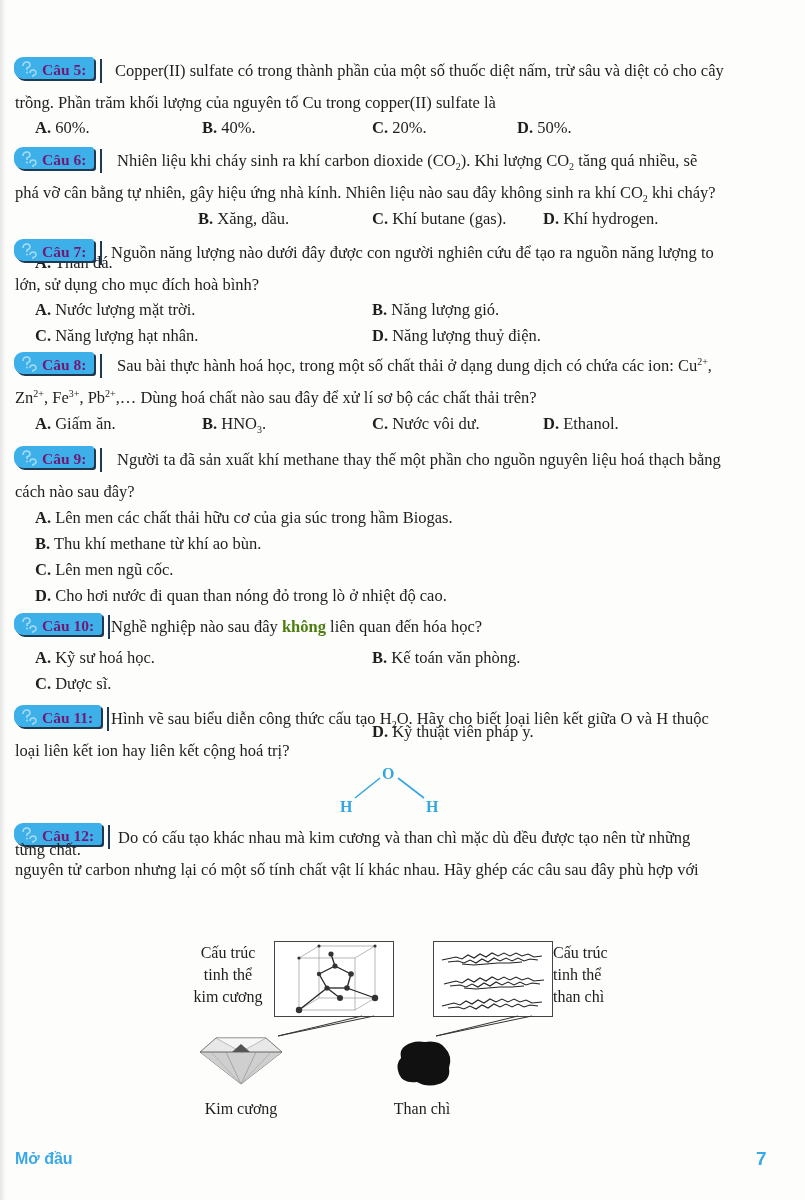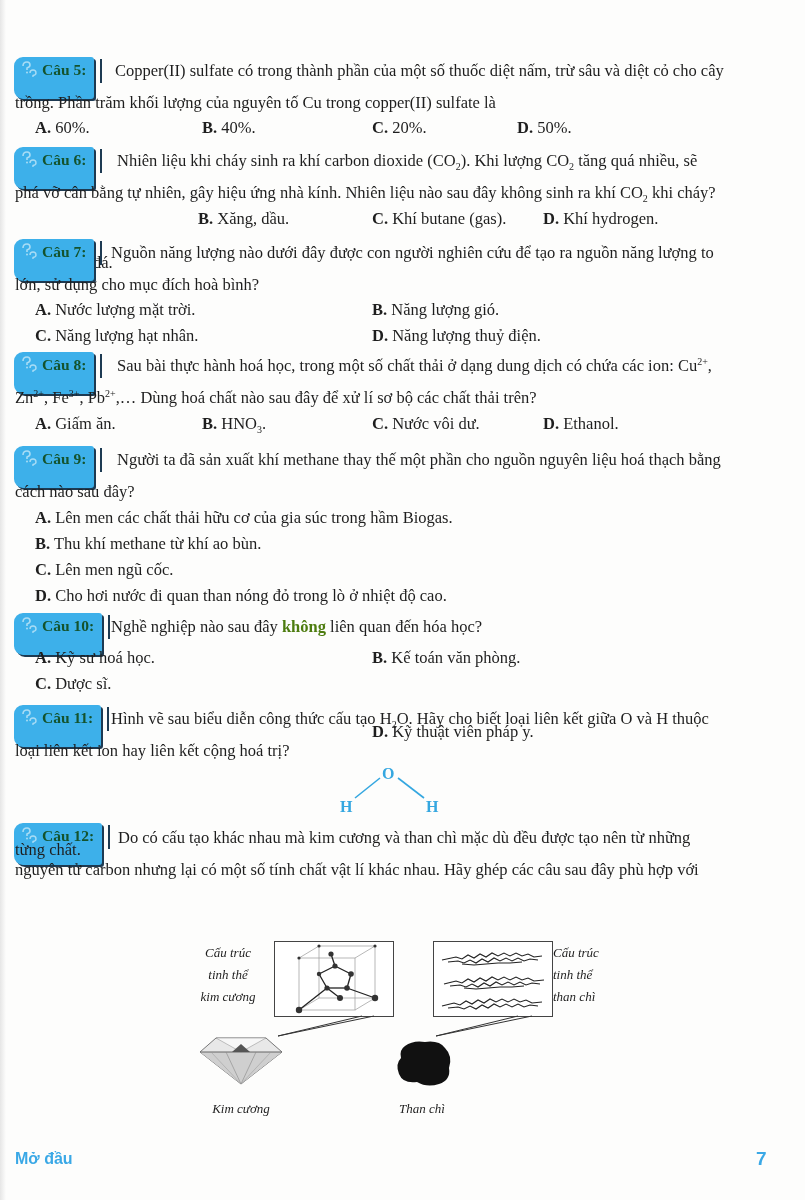--- a/index.html
+++ b/index.html
@@ -16,11 +16,11 @@
   .q { position: absolute; left: 0; width: 805px; }
   .qline { position: absolute; font-size: 16.5px; line-height: 20px; white-space: nowrap; }
   .badge {
-    position: absolute; left: 14px; height: 42px;
+    position: absolute; left: 14px; height: 22px;
     background: #3db0ea;
     border-radius: 9px 3px 3px 9px;
     box-shadow: 2px 2px 0 #1d3a52;
-    color: #14532d; font-weight: bold; font-size: 15.5px;
+    color: #701a75; font-weight: bold; font-size: 15.5px;
     line-height: 26px; padding-left: 28px; padding-right: 8px;
   }
   .badge .bar {

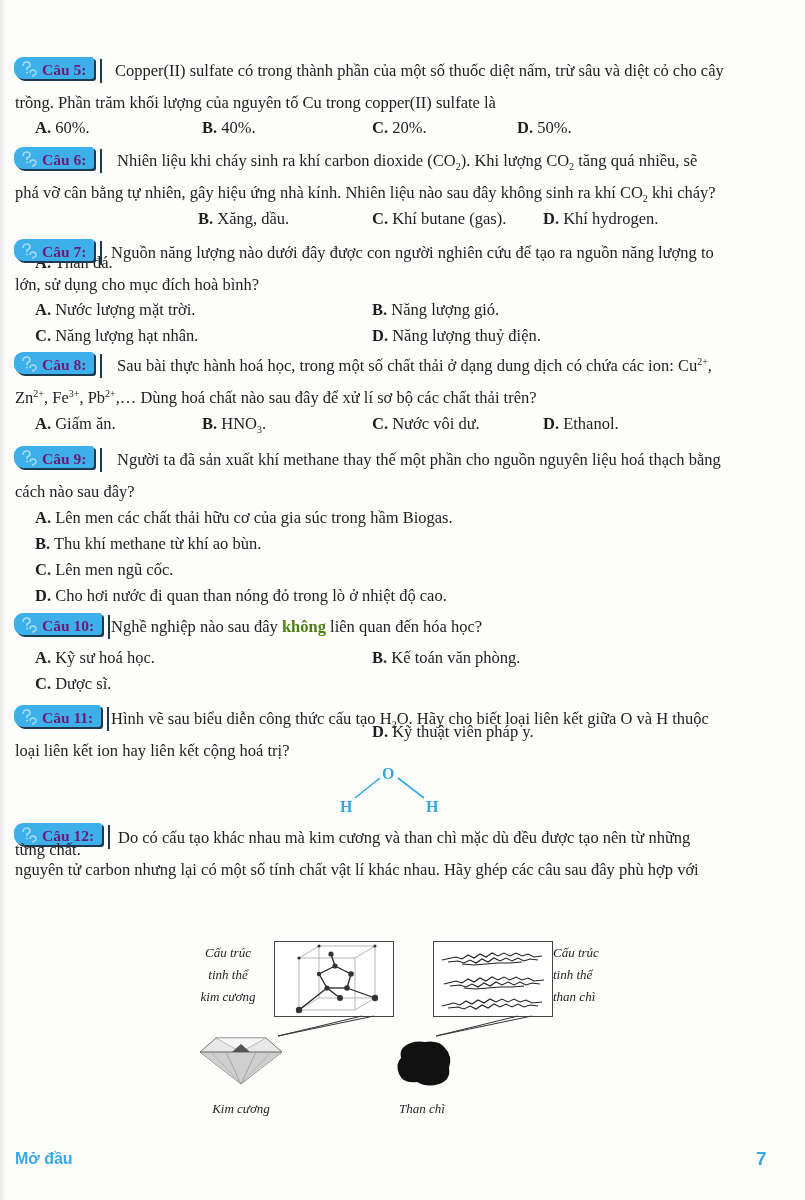--- a/index.html
+++ b/index.html
@@ -37,7 +37,7 @@
   .mol { position: absolute; left: 330px; top: 762px; width: 120px; height: 60px; }
   .mol span { position: absolute; color: #35a7e0; font-weight: bold; font-size: 16px; }
 
-  .fig-label { position: absolute; font-size: 13px; line-height: 22px; text-align: center; font-style: italic; }
+  .fig-label { position: absolute; font-size: 16px; line-height: 22px; text-align: center; }
   .fig-box { position: absolute; border: 1.5px solid #444; background: #fff; }
 
   .footer-left { position: absolute; left: 15px; top: 1150px; font-family: "Liberation Sans", "DejaVu Sans", sans-serif; font-weight: bold; color: #3aa8e6; font-size: 16px; }

